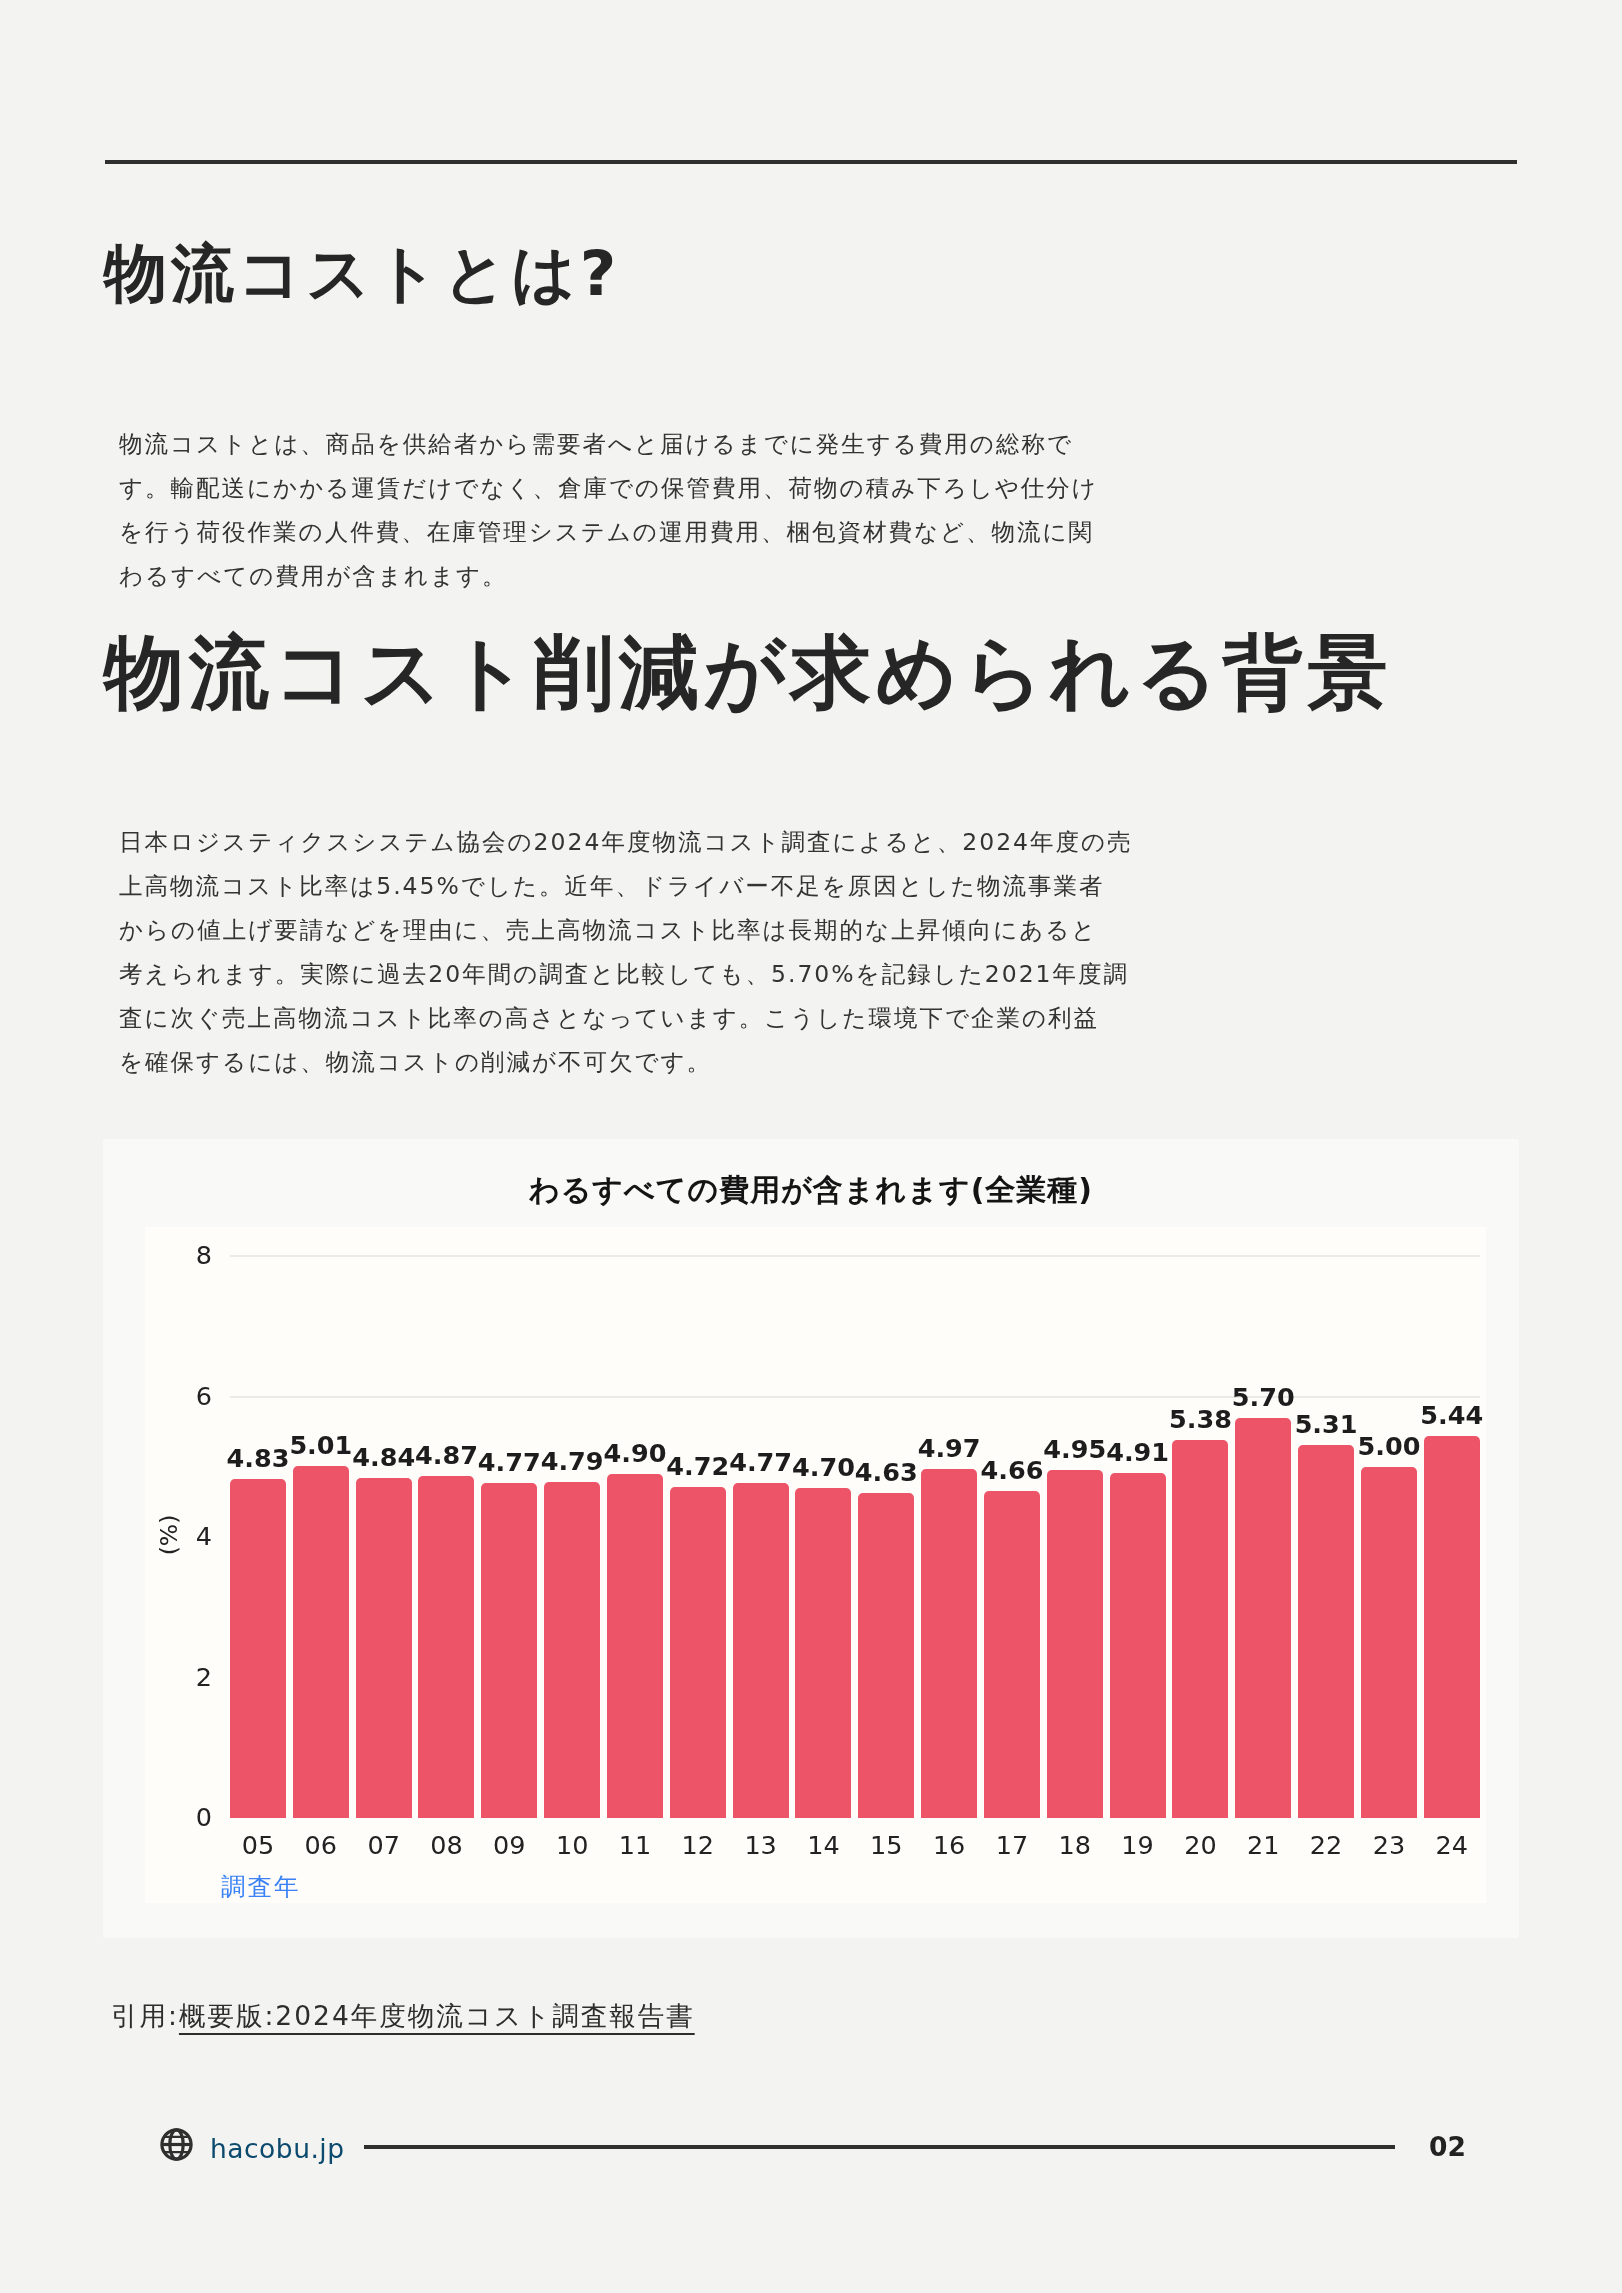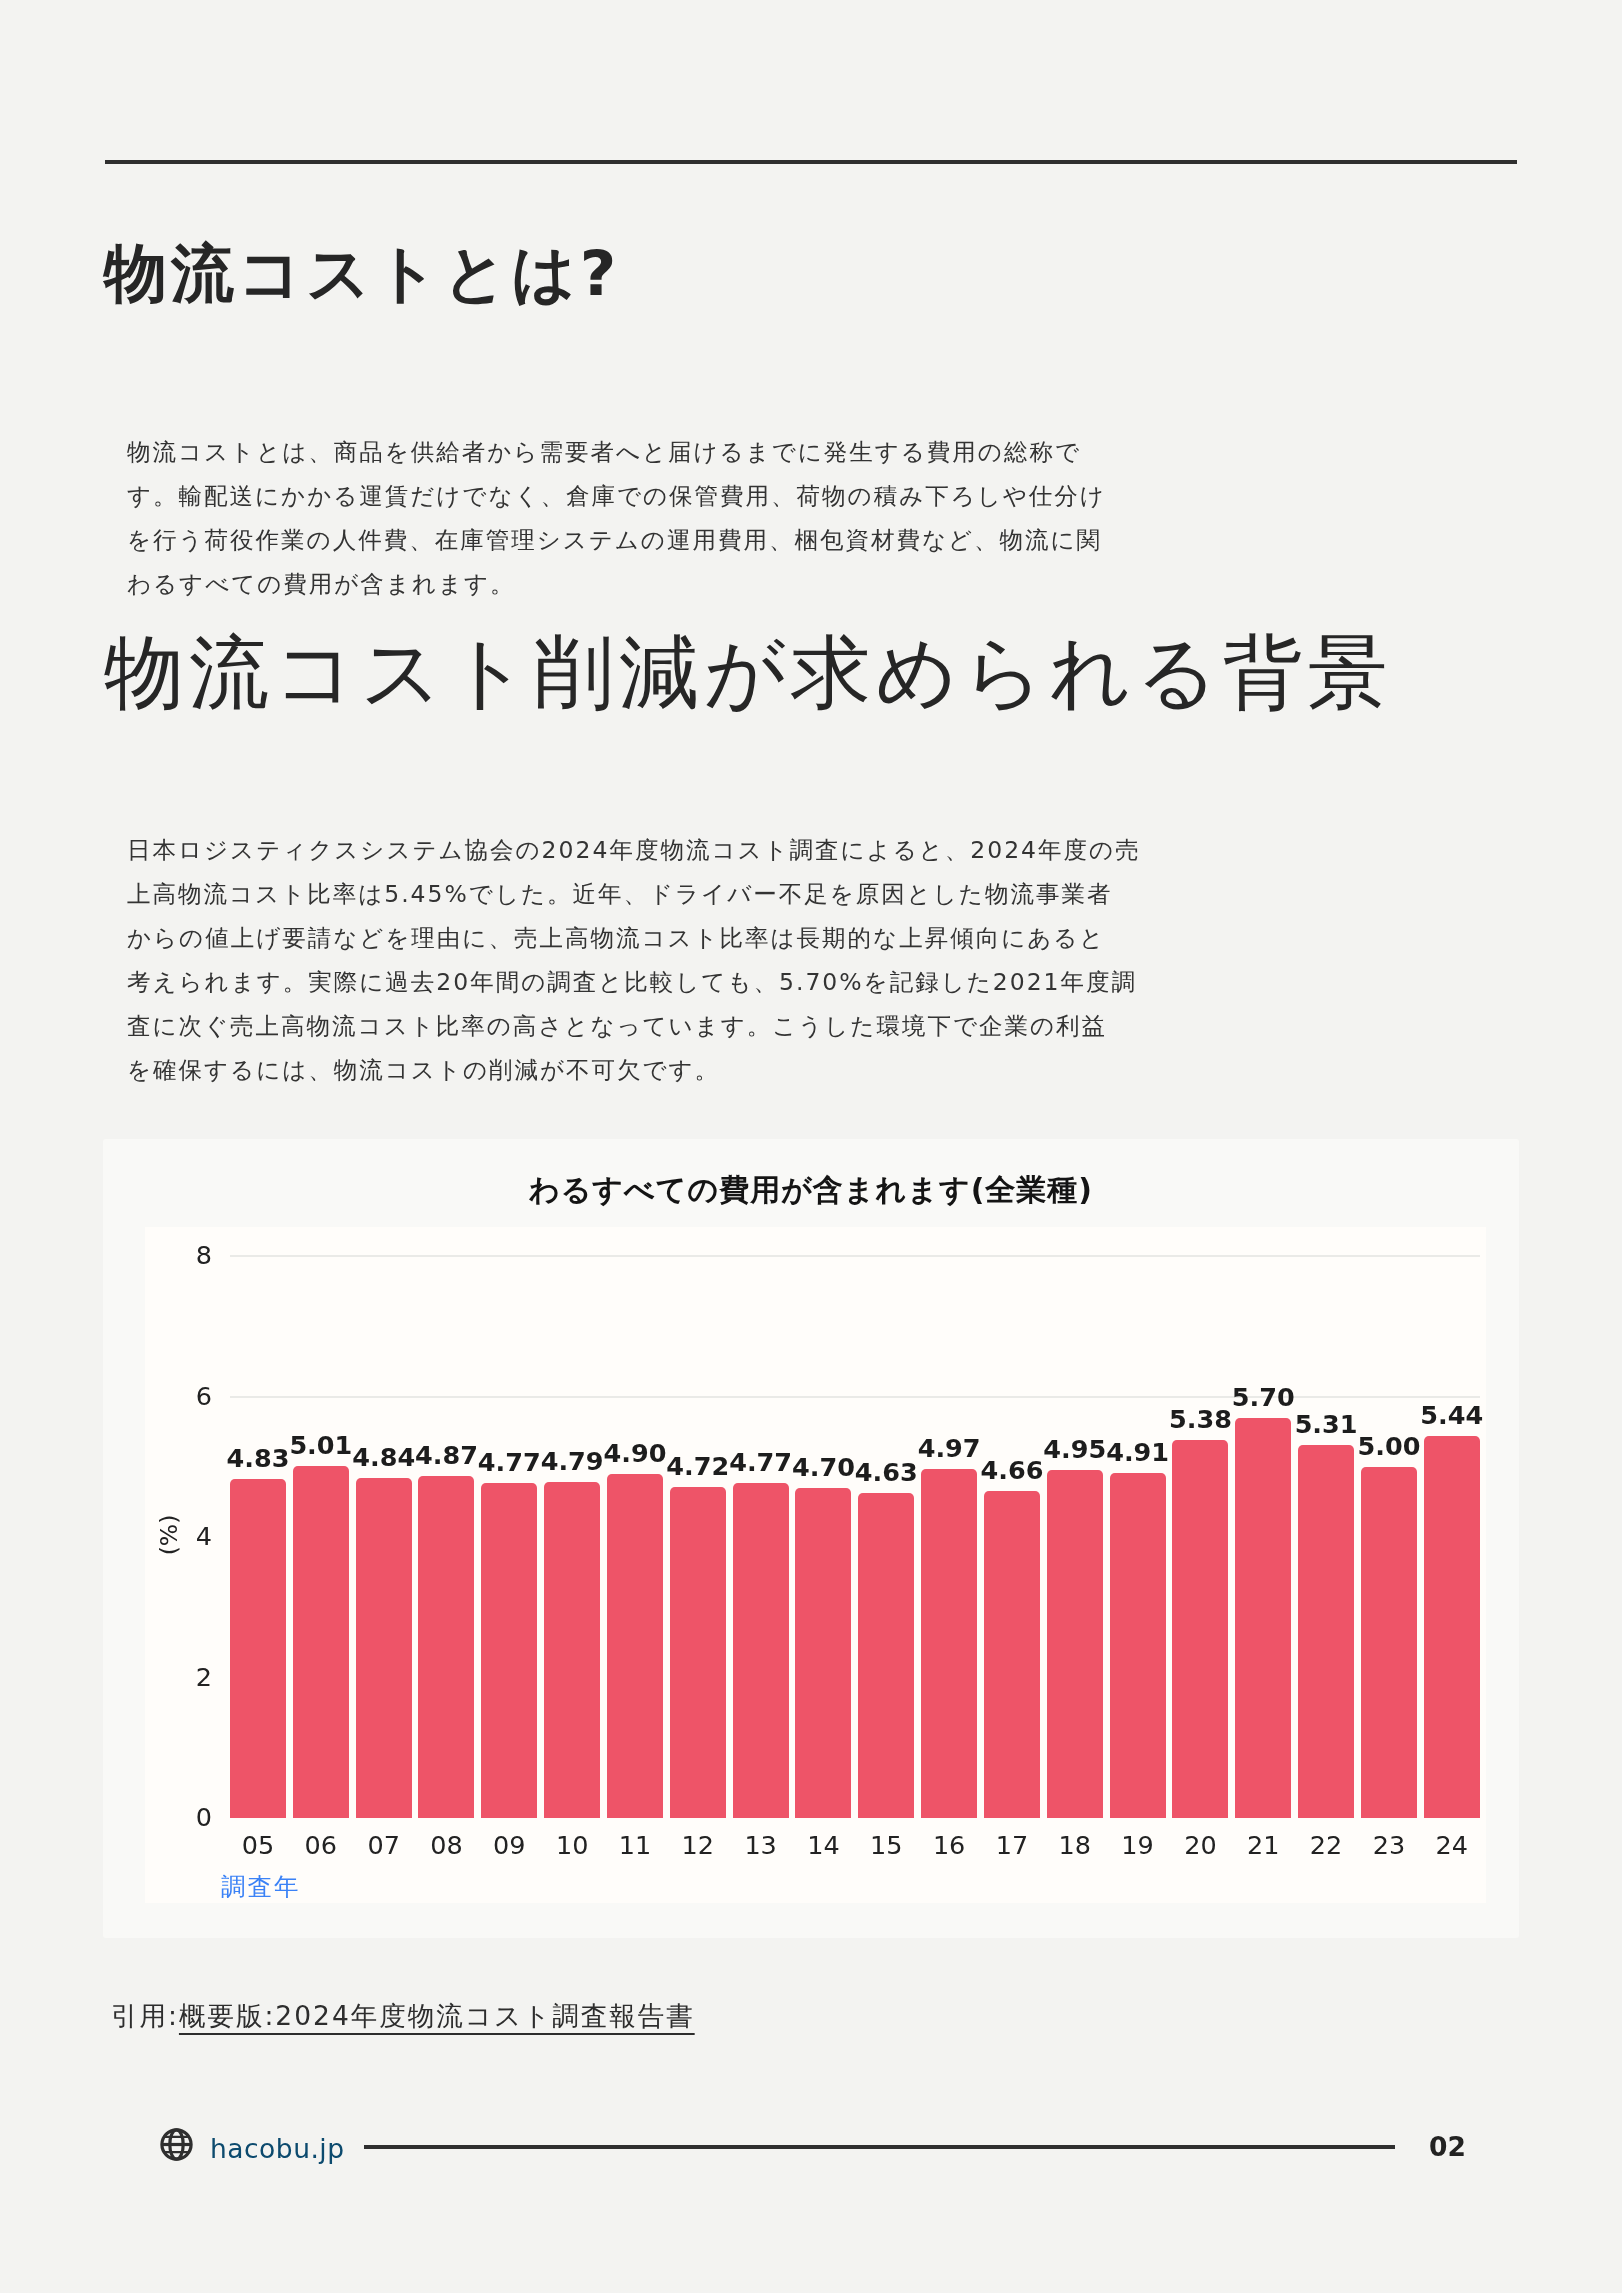--- a/index.html
+++ b/index.html
@@ -15,7 +15,7 @@
   .rule-top{position:absolute;left:105px;top:160px;width:1412px;height:3.9px;background:#2f2f2f;}
   h1.h1{position:absolute;left:104px;top:233px;margin:0;font-size:63px;font-weight:900;color:#262626;letter-spacing:3.9px;line-height:1.3;}
   h1.h2{position:absolute;left:104px;top:623px;margin:0;font-size:80px;font-weight:400;color:#262626;letter-spacing:4.9px;line-height:1.25;}
-  p.body{position:absolute;left:111px;margin:16px;font-size:23.5px;line-height:44px;letter-spacing:2px;color:#333;white-space:pre-line;width:1402px;}
+  p.body{position:absolute;left:111px;margin:8px;font-size:23.5px;line-height:44px;letter-spacing:2px;color:#333;white-space:pre-line;width:1402px;}
   p.p1{top:414px;}
   p.p2{top:812px;}
 

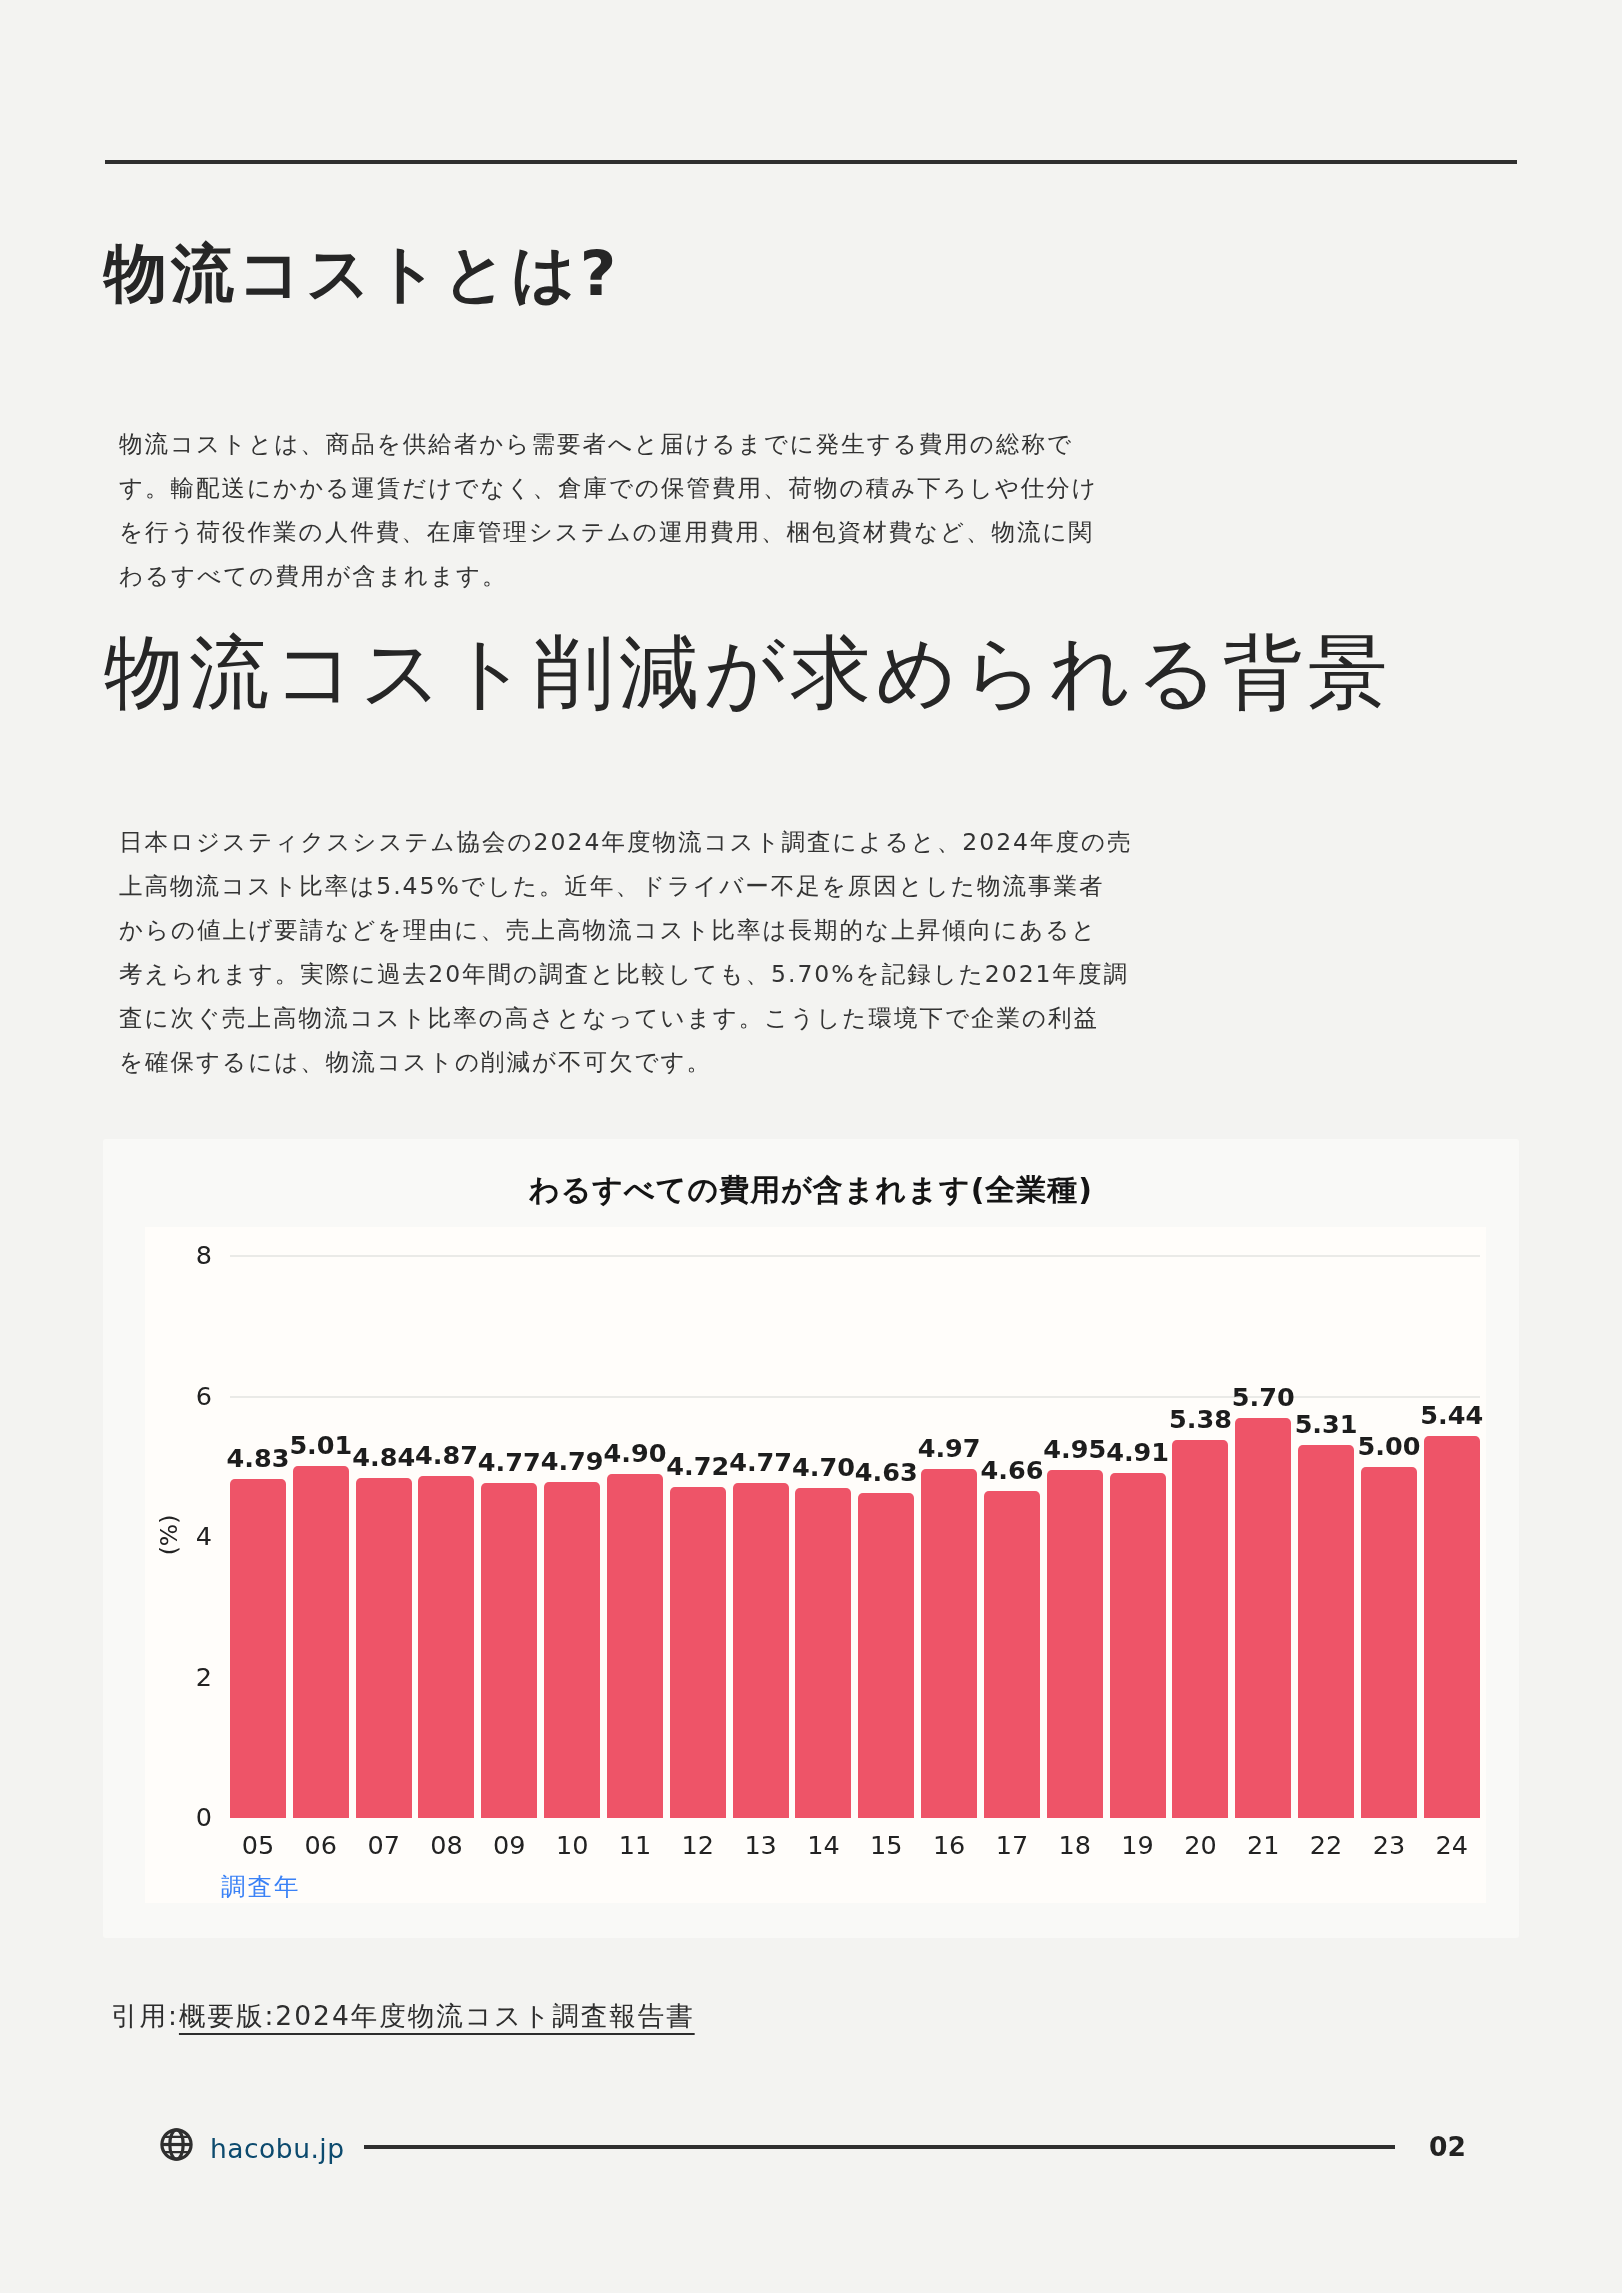--- a/index.html
+++ b/index.html
@@ -14,7 +14,7 @@
   }
   .rule-top{position:absolute;left:105px;top:160px;width:1412px;height:3.9px;background:#2f2f2f;}
   h1.h1{position:absolute;left:104px;top:233px;margin:0;font-size:63px;font-weight:900;color:#262626;letter-spacing:3.9px;line-height:1.3;}
-  h1.h2{position:absolute;left:104px;top:623px;margin:0;font-size:80px;font-weight:400;color:#262626;letter-spacing:4.9px;line-height:1.25;}
+  h1.h2{position:absolute;left:104px;top:623px;margin:0;font-size:80px;font-weight:700;color:#262626;letter-spacing:4.9px;line-height:1.25;}
   p.body{position:absolute;left:111px;margin:8px;font-size:23.5px;line-height:44px;letter-spacing:2px;color:#333;white-space:pre-line;width:1402px;}
   p.p1{top:414px;}
   p.p2{top:812px;}

